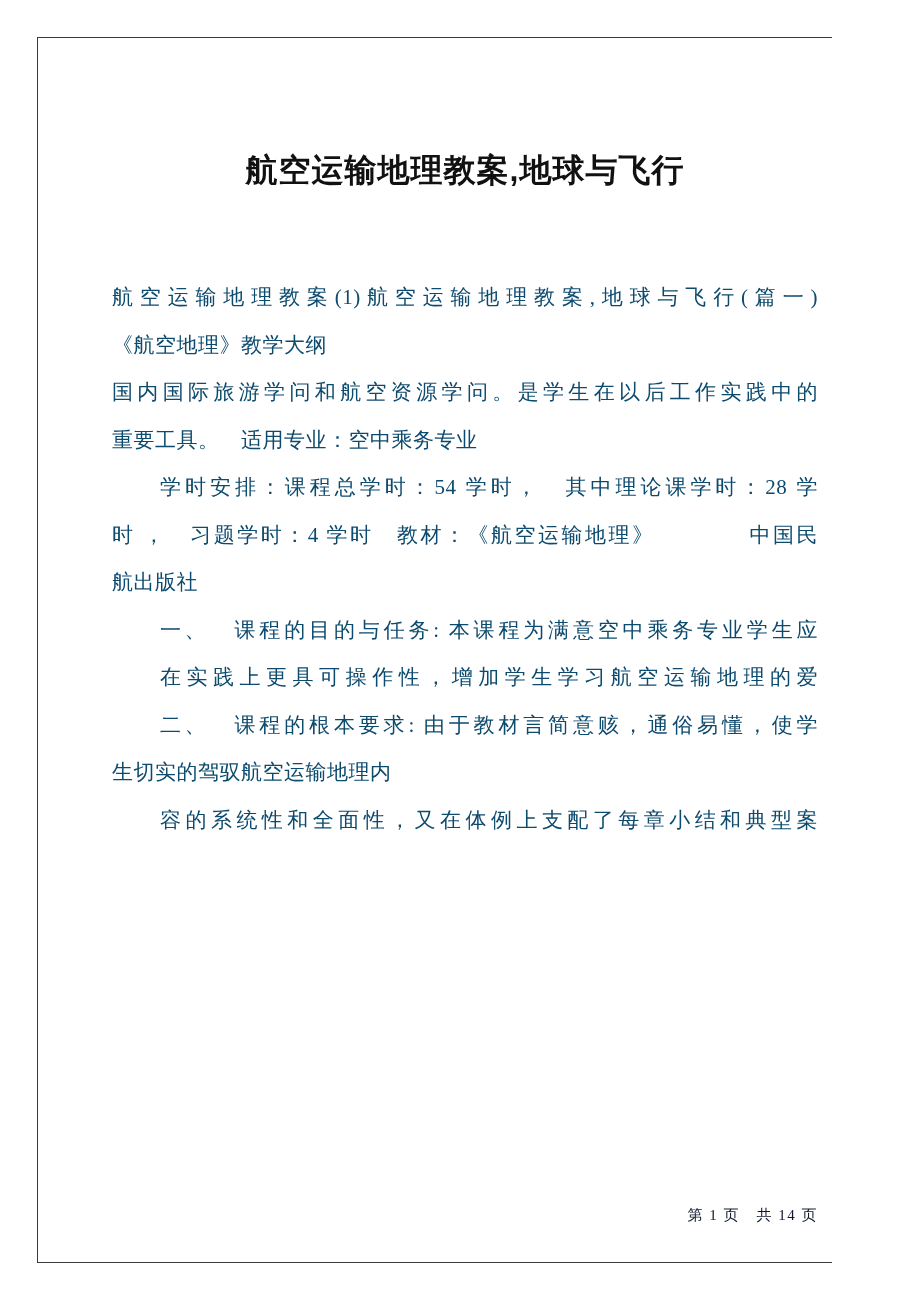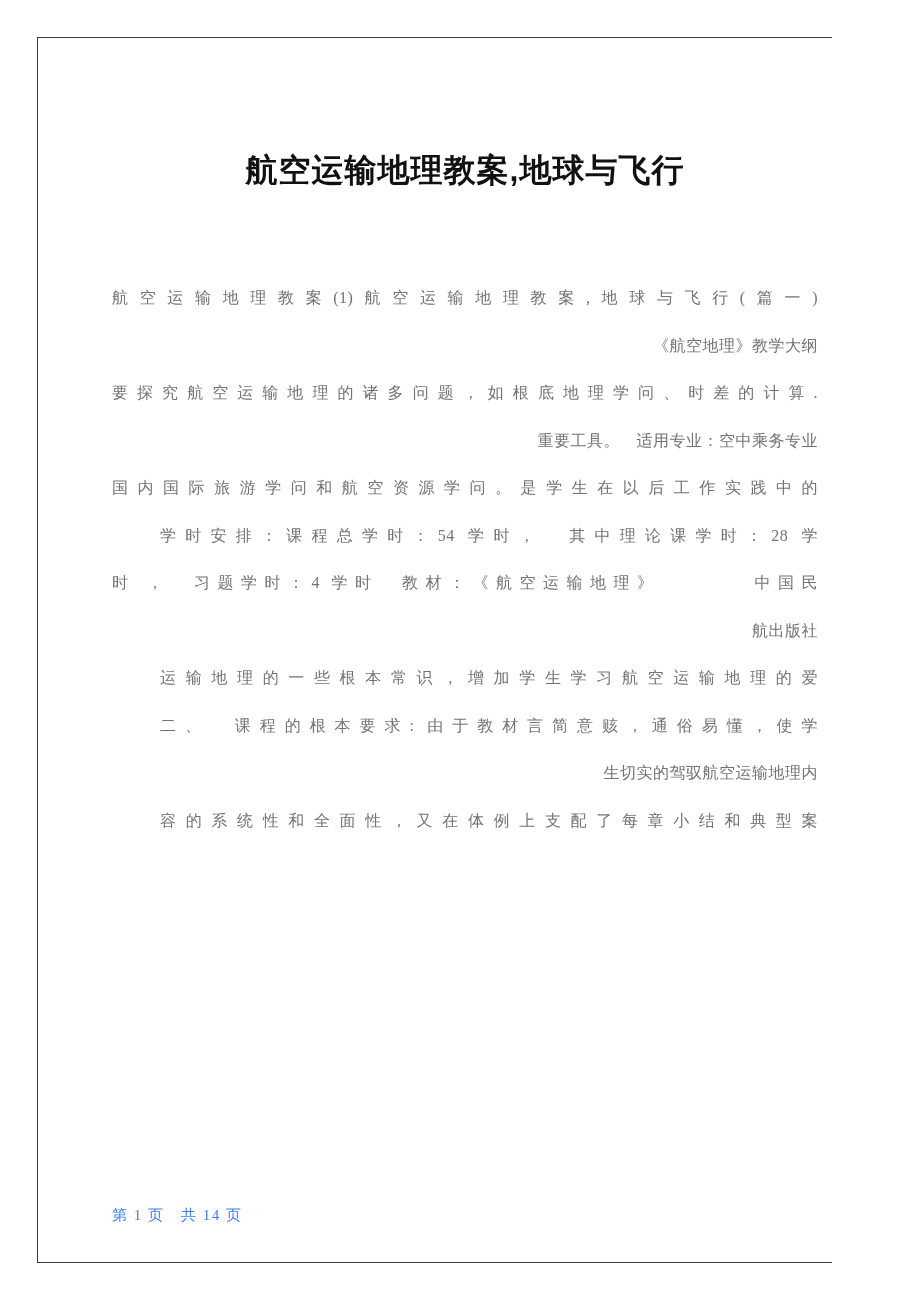--- a/index.html
+++ b/index.html
@@ -44,8 +44,8 @@
     width: 706px;
     top: 274px;
     font-family: "Liberation Serif", "DejaVu Serif", serif;
-    font-size: 16px;
-    color: #737373;
+    font-size: 21px;
+    color: #0c4a6e;
   }
   .ln {
     height: 47.5px;

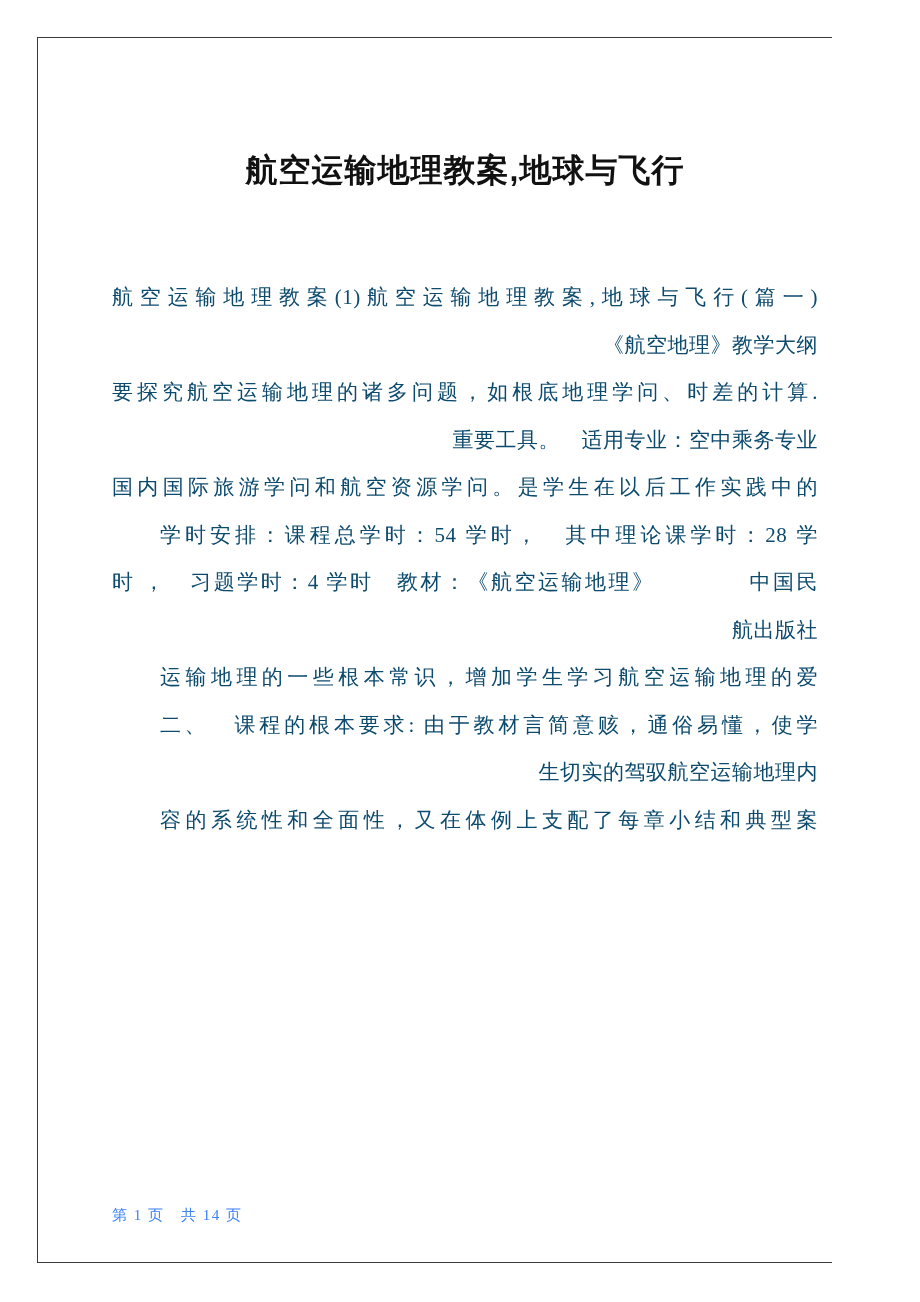--- a/index.html
+++ b/index.html
@@ -52,7 +52,7 @@
     line-height: 47.5px;
     overflow: hidden;
     letter-spacing: 0.5px;
-    text-align: right;
+    text-align: left;
   }
   .fill {
     text-align: justify;

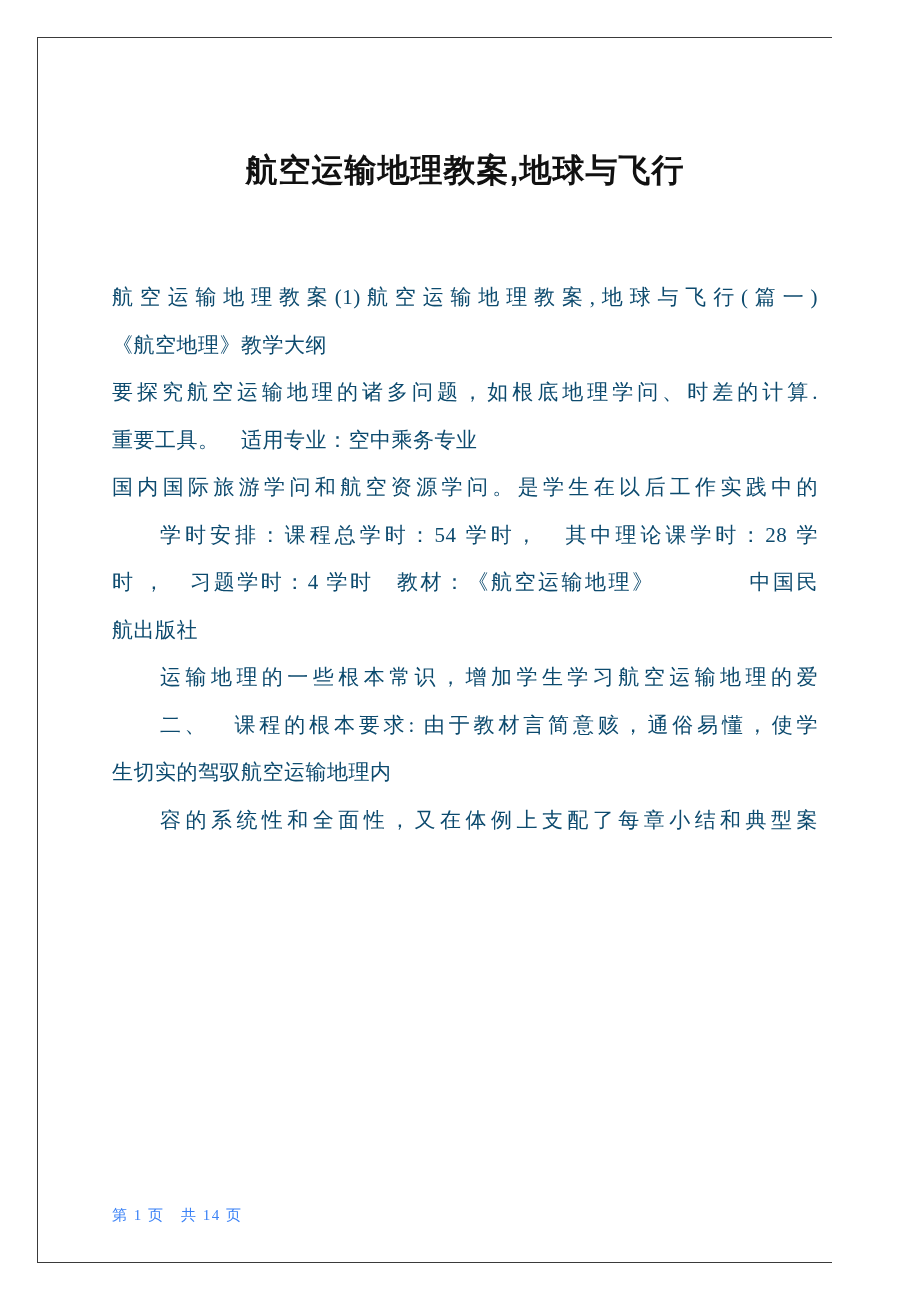--- a/index.html
+++ b/index.html
@@ -87,7 +87,6 @@
   <div class="doc-body">
     <div class="ln fill">航空运输地理教案(1)航空运输地理教案,地球与飞行(篇一)</div>
     <div class="ln">《航空地理》教学大纲</div>
-    <div class="ln fill">要探究航空运输地理的诸多问题，如根底地理学问、时差的计算.</div>
     <div class="ln">重要工具。　适用专业：空中乘务专业</div>
     <div class="ln fill">国内国际旅游学问和航空资源学问。是学生在以后工作实践中的</div>
     <div class="ln fill ind">学时安排：课程总学时：54 学时，　其中理论课学时：28 学</div>

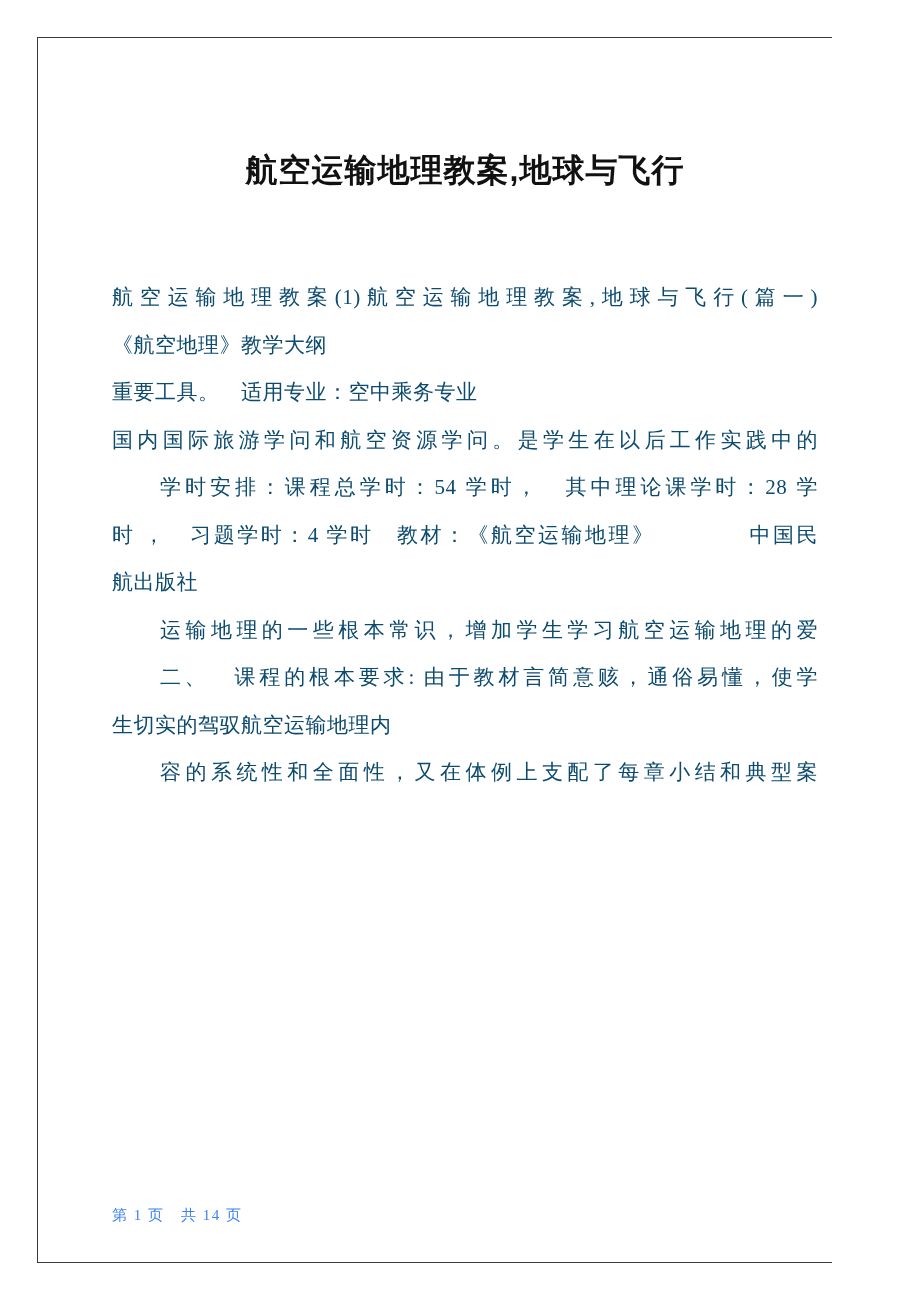--- a/index.html
+++ b/index.html
@@ -87,8 +87,8 @@
   <div class="doc-body">
     <div class="ln fill">航空运输地理教案(1)航空运输地理教案,地球与飞行(篇一)</div>
     <div class="ln">《航空地理》教学大纲</div>
+    <div class="ln fill">国内国际旅游学问和航空资源学问。是学生在以后工作实践中的</div>
     <div class="ln">重要工具。　适用专业：空中乘务专业</div>
-    <div class="ln fill">国内国际旅游学问和航空资源学问。是学生在以后工作实践中的</div>
     <div class="ln fill ind">学时安排：课程总学时：54 学时，　其中理论课学时：28 学</div>
     <div class="ln fill">时 ，　习题学时：4 学时　教材：《航空运输地理》　　　　中国民</div>
     <div class="ln">航出版社</div>

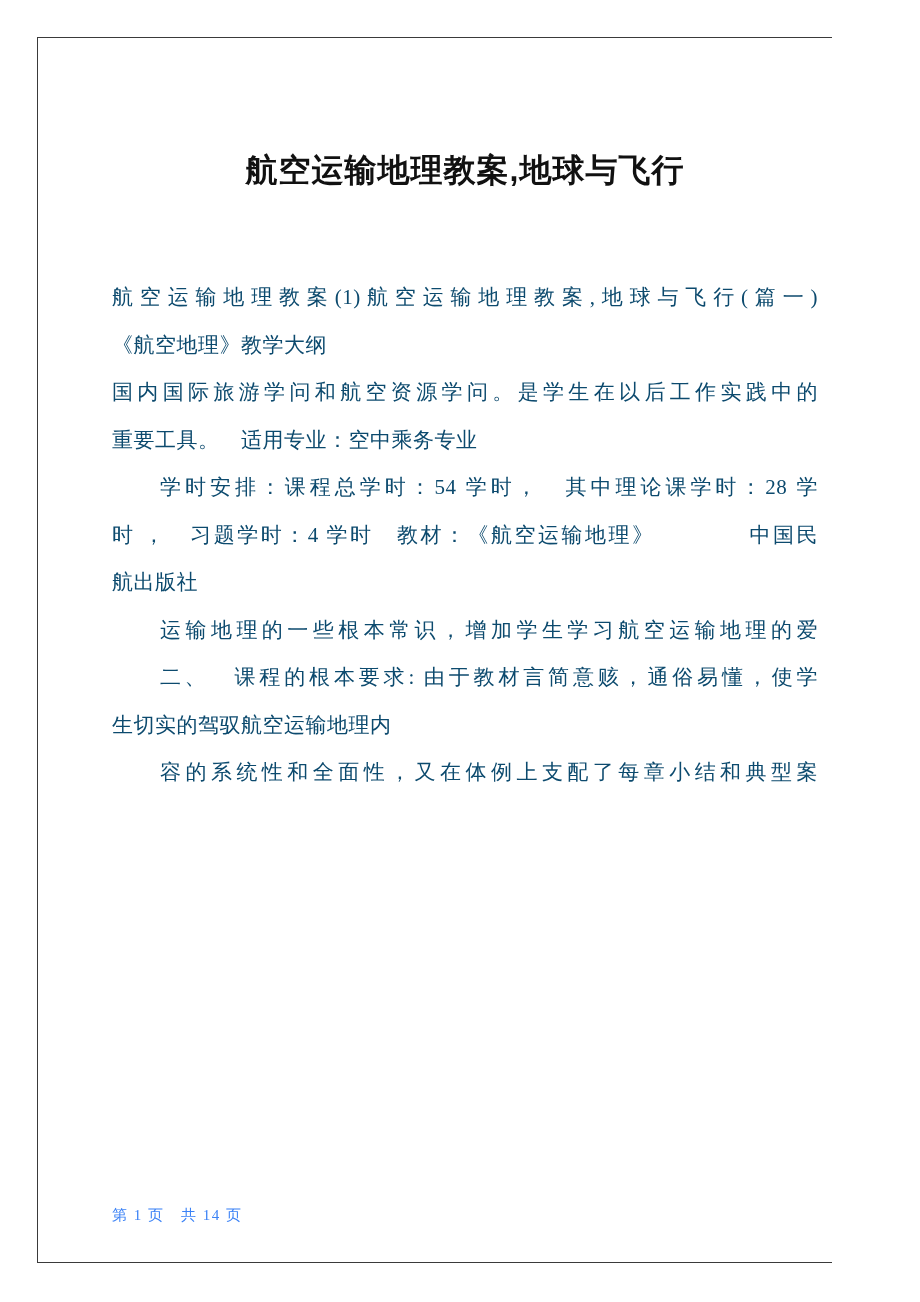--- a/index.html
+++ b/index.html
@@ -92,6 +92,7 @@
     <div class="ln fill ind">学时安排：课程总学时：54 学时，　其中理论课学时：28 学</div>
     <div class="ln fill">时 ，　习题学时：4 学时　教材：《航空运输地理》　　　　中国民</div>
     <div class="ln">航出版社</div>
+    <div class="ln fill ind">一、　课程的目的与任务: 本课程为满意空中乘务专业学生应</div>
     <div class="ln fill ind">运输地理的一些根本常识，增加学生学习航空运输地理的爱</div>
     <div class="ln fill ind">二、　课程的根本要求: 由于教材言简意赅，通俗易懂，使学</div>
     <div class="ln">生切实的驾驭航空运输地理内</div>

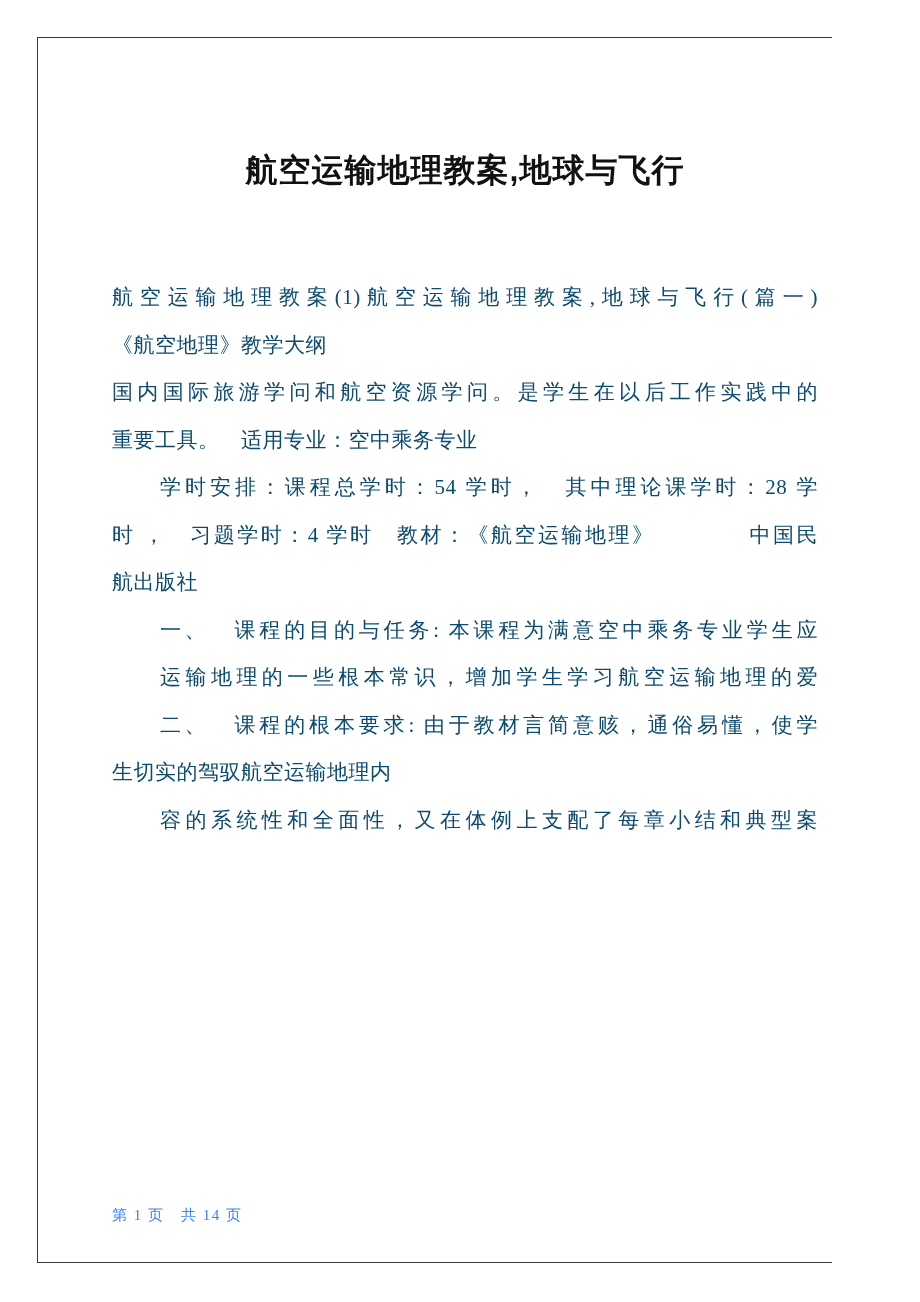--- a/index.html
+++ b/index.html
@@ -93,7 +93,7 @@
     <div class="ln fill">时 ，　习题学时：4 学时　教材：《航空运输地理》　　　　中国民</div>
     <div class="ln">航出版社</div>
     <div class="ln fill ind">一、　课程的目的与任务: 本课程为满意空中乘务专业学生应</div>
-    <div class="ln fill ind">运输地理的一些根本常识，增加学生学习航空运输地理的爱</div>
+    <div class="ln fill ind">在实践上更具可操作性，增加学生学习航空运输地理的爱</div>
     <div class="ln fill ind">二、　课程的根本要求: 由于教材言简意赅，通俗易懂，使学</div>
     <div class="ln">生切实的驾驭航空运输地理内</div>
     <div class="ln fill ind">容的系统性和全面性，又在体例上支配了每章小结和典型案</div>

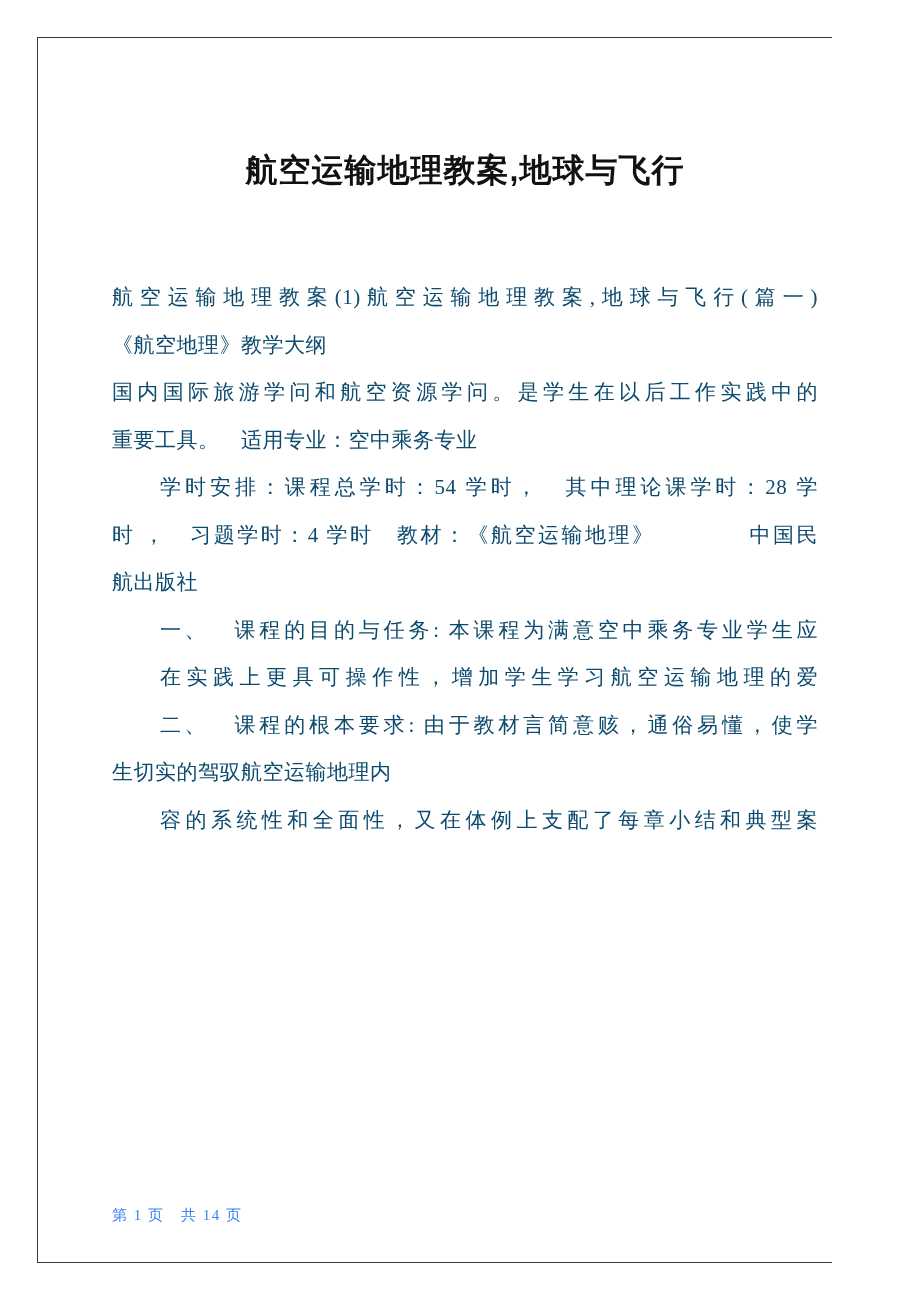--- a/index.html
+++ b/index.html
@@ -68,11 +68,11 @@
     top: 1203px;
     height: 24px;
     line-height: 24px;
-    text-align: left;
+    text-align: right;
     font-family: "Liberation Serif", "DejaVu Serif", serif;
     font-size: 15px;
     letter-spacing: 1.5px;
-    color: #3b82f6;
+    color: #0f172a;
   }
 </style>
 </head>

